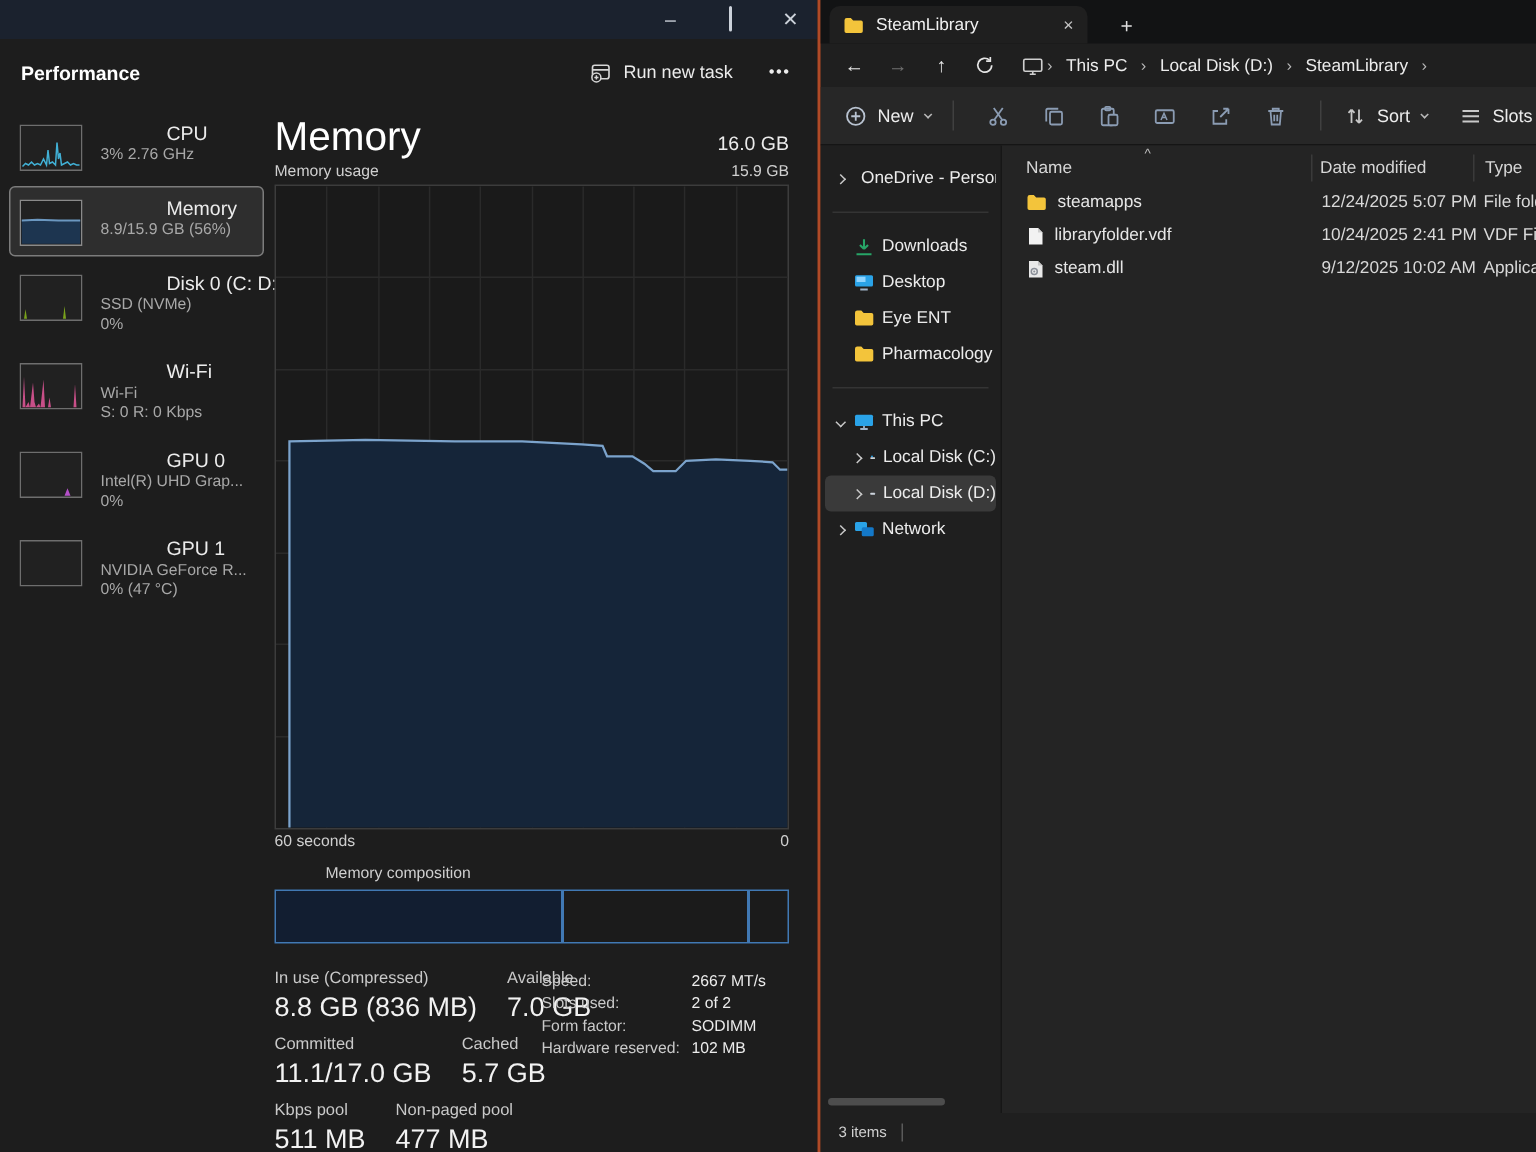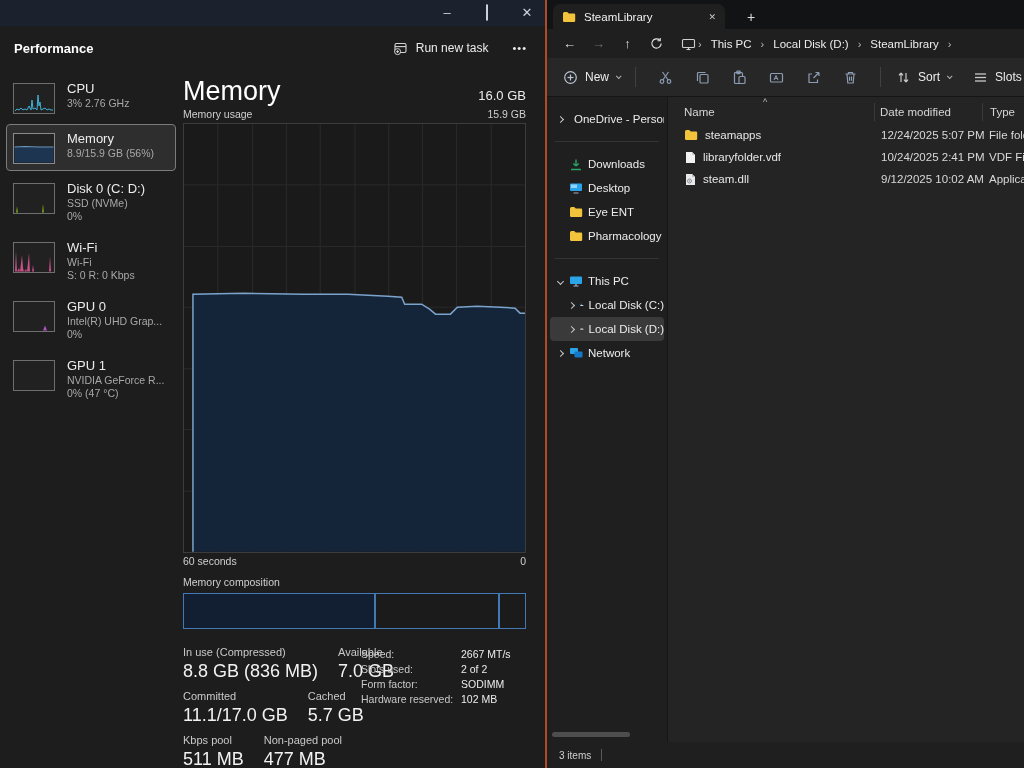--- a/index.html
+++ b/index.html
@@ -23,7 +23,7 @@
   .tm-item { display:flex; gap:12px; padding:6px 6px; margin-bottom:3px; border:1px solid transparent; border-radius:4px; align-items:flex-start; }
   .tm-item.selected { background:#2e2e2e; border-color:#7c7c7c; }
   .thumb { flex:none; margin-top:2px; }
-  .tm-item .t1 { font-size:13px; line-height:16px; color:#ececec; white-space:nowrap; }
+  .tm-item .t1 { font-size:13px; line-height:16px; color:#ececec; white-space:nowrap;margin-left:44px; }
   .tm-item .t2, .tm-item .t3 { font-size:10.5px; color:#a8a8a8; line-height:13px; white-space:nowrap; }
 
   .tm-main { position:absolute; left:183px; top:76px; width:343px; }

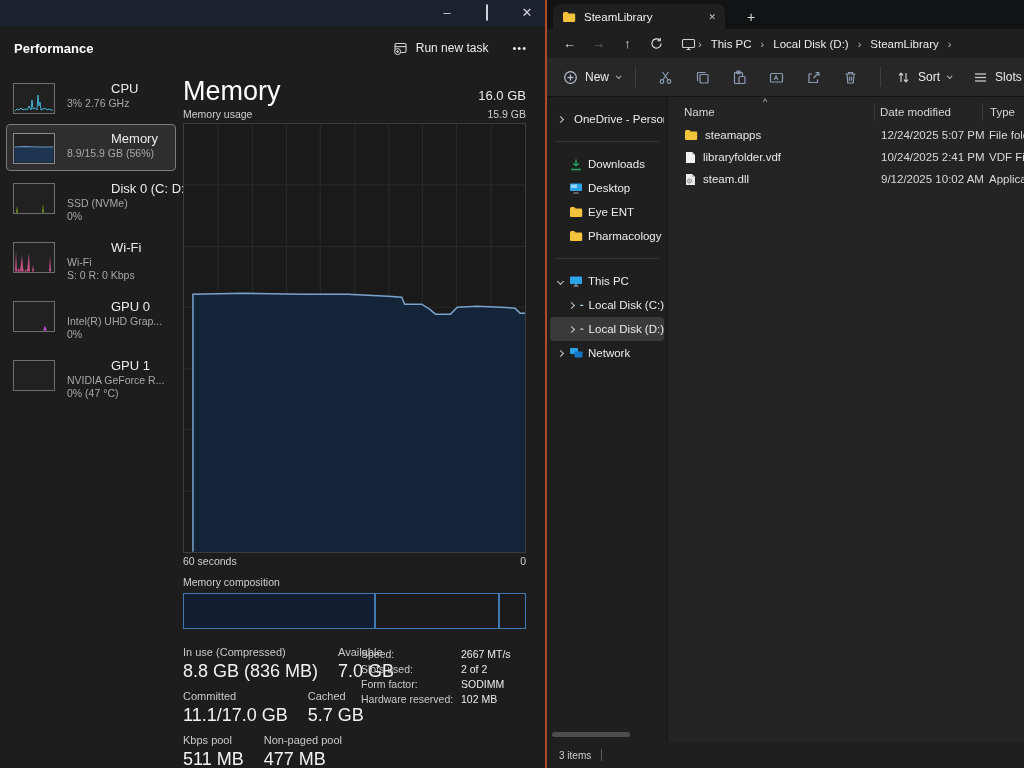--- a/index.html
+++ b/index.html
@@ -35,7 +35,7 @@
   .graph { display:block; margin-top:3px; background:#1a1a1a; border:1px solid #3c3c3c; }
   .axis-row { display:flex; font-size:10.5px; color:#cfcfcf; margin-top:2px; }
   .axis-row .right { margin-left:auto; }
-  .comp-label { font-size:10.5px; color:#cfcfcf; margin-top:9px; }
+  .comp-label { font-size:10.5px; color:#cfcfcf; margin-top:9px;margin-left:34px; }
   .comp-bar { margin-top:5px; height:36px; border:1px solid #4179b4; display:flex; background:#1b1b1b; }
   .seg { height:100%; }
   .seg + .seg { border-left:2px solid #4179b4; }

